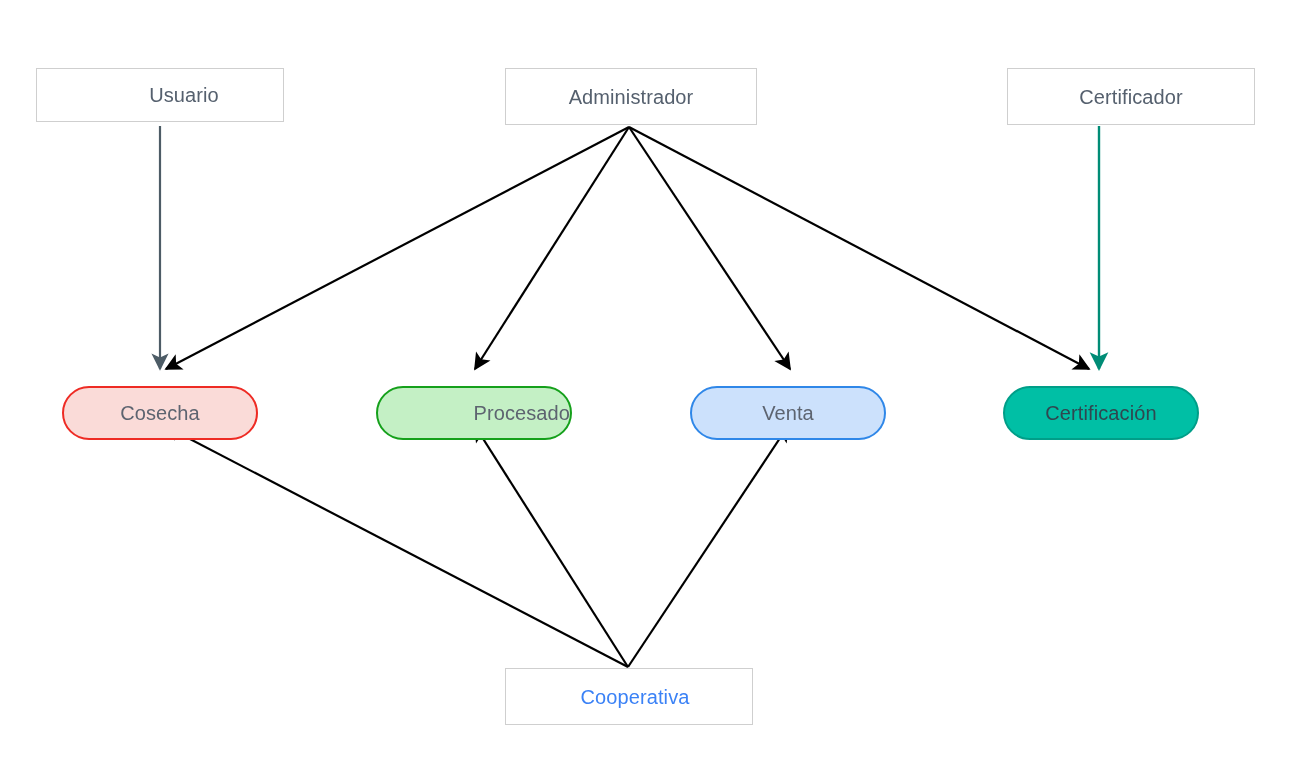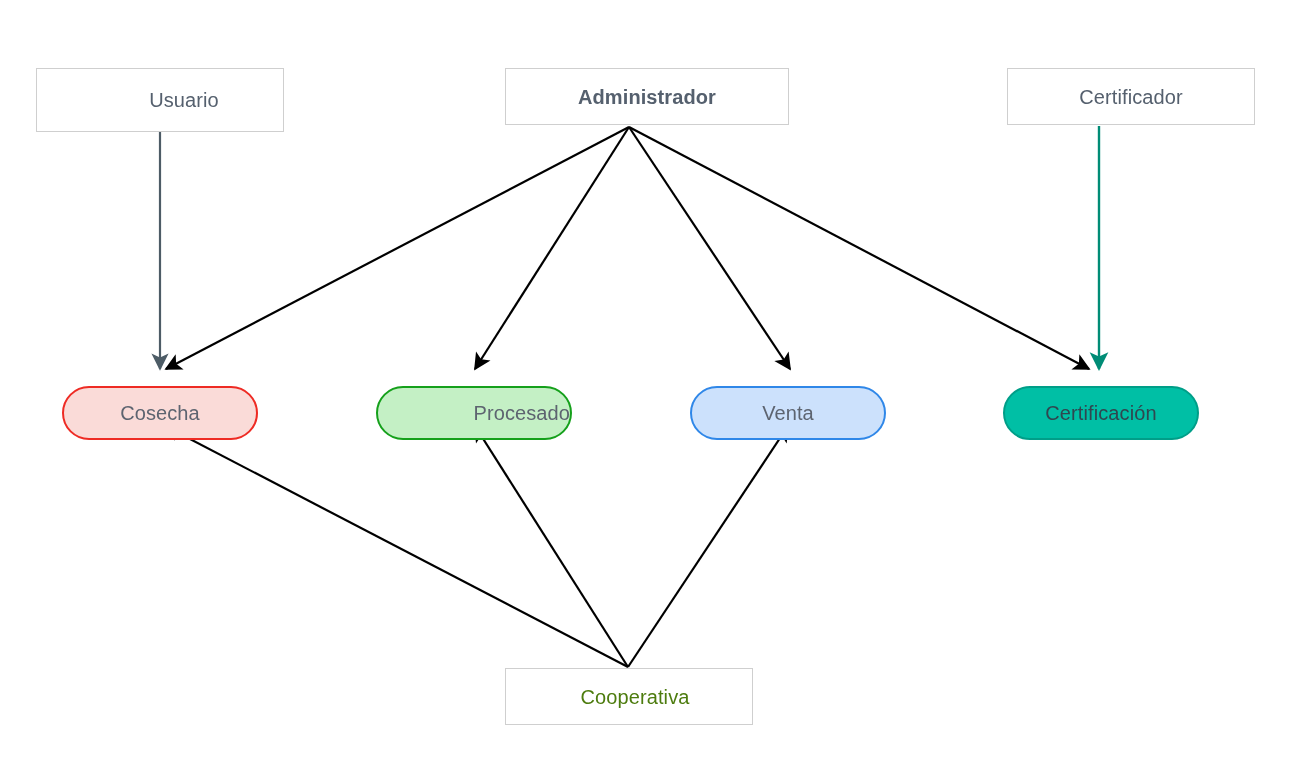--- a/index.html
+++ b/index.html
@@ -86,7 +86,7 @@
   </svg>
 
   <div id="node-layer">
-      <div class="node actor" style="left: 36px; top: 68px; width: 248px; height: 64px; background: rgb(255, 255, 255); border-color: rgb(207, 207, 207); color: rgb(85, 96, 110); padding-left: 48px;">
+      <div class="node actor" style="left: 36px; top: 68px; width: 248px; height: 54px; background: rgb(255, 255, 255); border-color: rgb(207, 207, 207); color: rgb(85, 96, 110); padding-left: 48px;">
         <span class="node-label">Usuario</span>
       </div>
       <div class="node actor" style="left: 505px; top: 68px; width: 284px; height: 57px; background: rgb(255, 255, 255); border-color: rgb(207, 207, 207); color: rgb(85, 96, 110); font-weight: bold;">

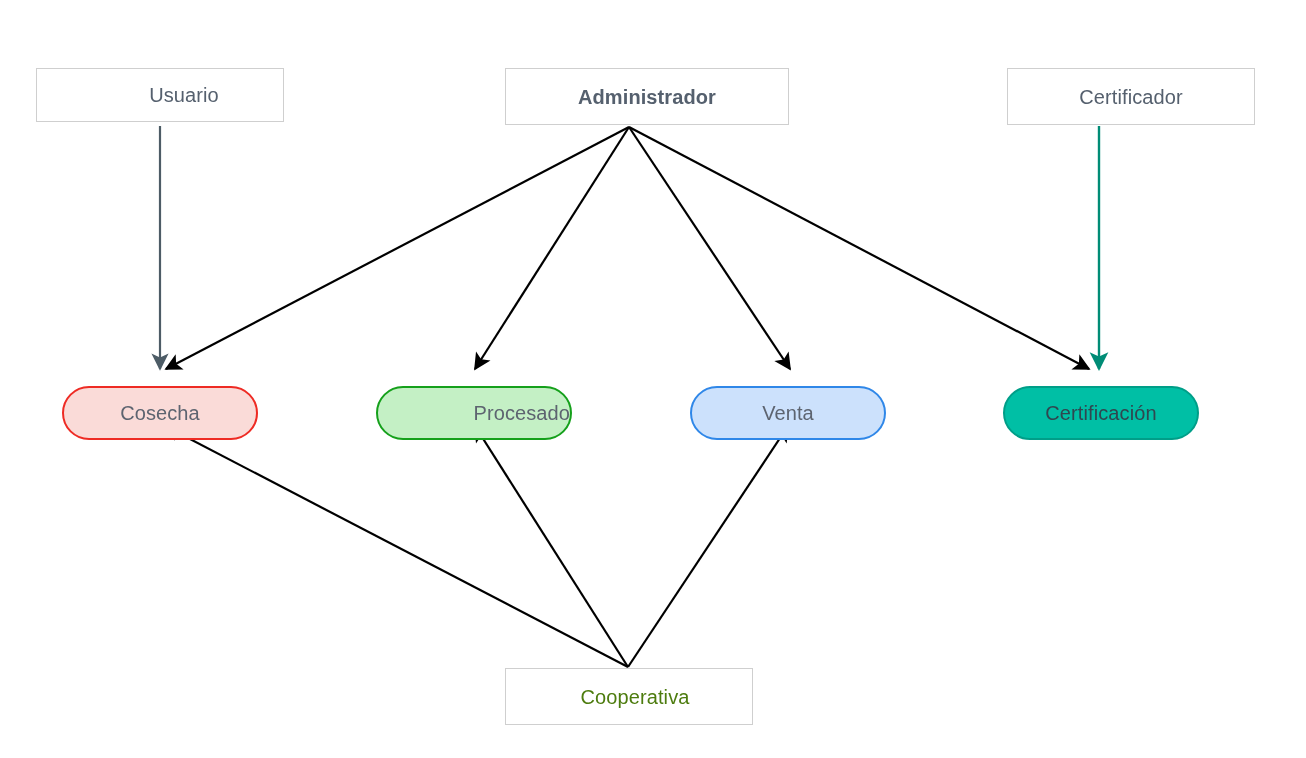--- a/index.html
+++ b/index.html
@@ -89,7 +89,7 @@
       <div class="node actor" style="left: 36px; top: 68px; width: 248px; height: 54px; background: rgb(255, 255, 255); border-color: rgb(207, 207, 207); color: rgb(85, 96, 110); padding-left: 48px;">
         <span class="node-label">Usuario</span>
       </div>
-      <div class="node actor" style="left: 505px; top: 68px; width: 284px; height: 57px; background: rgb(255, 255, 255); border-color: rgb(207, 207, 207); color: rgb(85, 96, 110); font-weight: bold;">
+      <div class="node actor" style="left: 505px; top: 68px; width: 252px; height: 57px; background: rgb(255, 255, 255); border-color: rgb(207, 207, 207); color: rgb(85, 96, 110);">
         <span class="node-label">Administrador</span>
       </div>
       <div class="node actor" style="left: 975px; top: 68px; width: 248px; height: 57px; background: rgb(255, 255, 255); border-color: rgb(207, 207, 207); color: rgb(85, 96, 110); margin-left: 32px;">

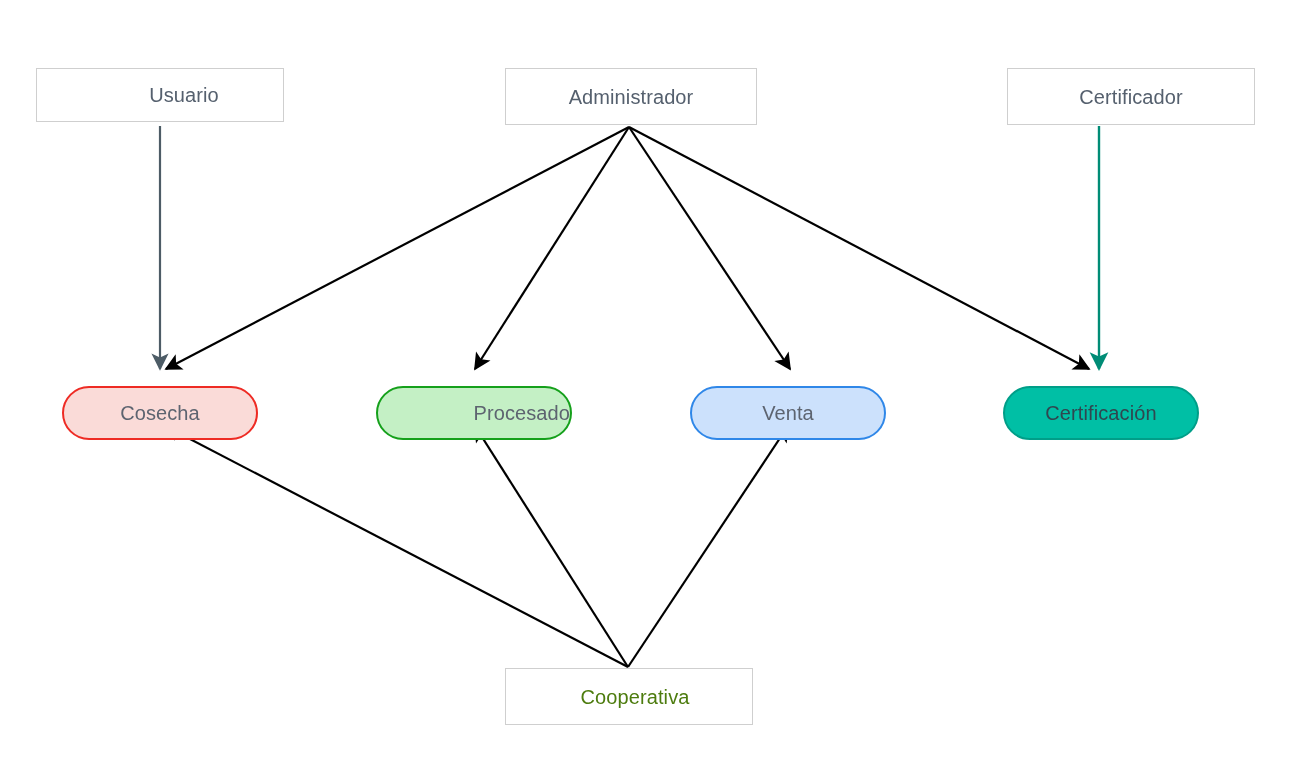--- a/index.html
+++ b/index.html
@@ -107,7 +107,7 @@
       <div class="node process" style="left: 1003px; top: 370px; width: 196px; height: 54px; background: rgb(0, 191, 165); border-color: rgb(0, 158, 136); color: rgb(47, 71, 80);">
         <span class="node-label">Certificación</span>
       </div>
-      <div class="node actor" style="left: 505px; top: 668px; width: 248px; height: 57px; background: rgb(255, 255, 255); border-color: rgb(207, 207, 207); color: #4d7c0f; padding-left: 12px;">
+      <div class="node actor" style="left: 505px; top: 668px; width: 248px; height: 57px; background: rgb(255, 255, 255); border-color: rgb(207, 207, 207); color: #3b82f6; padding-left: 12px;">
         <span class="node-label">Cooperativa</span>
       </div>
     </div>

